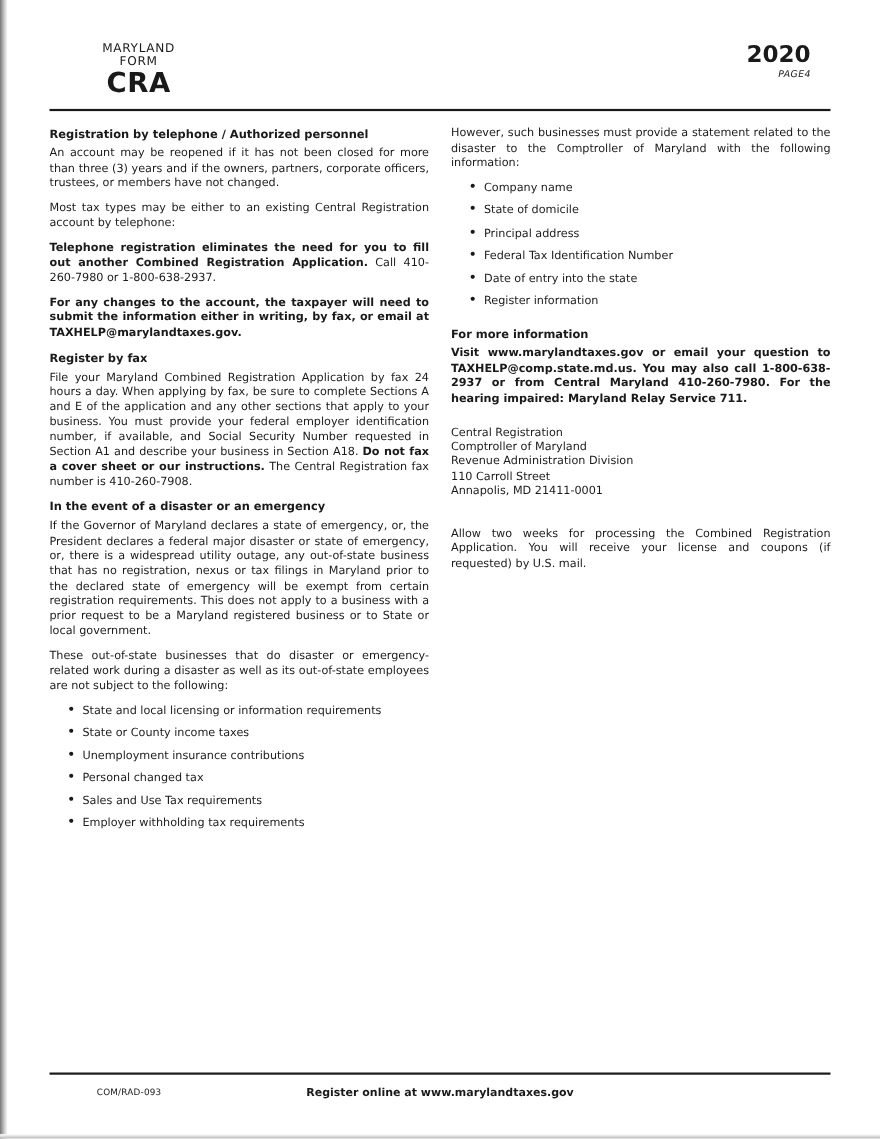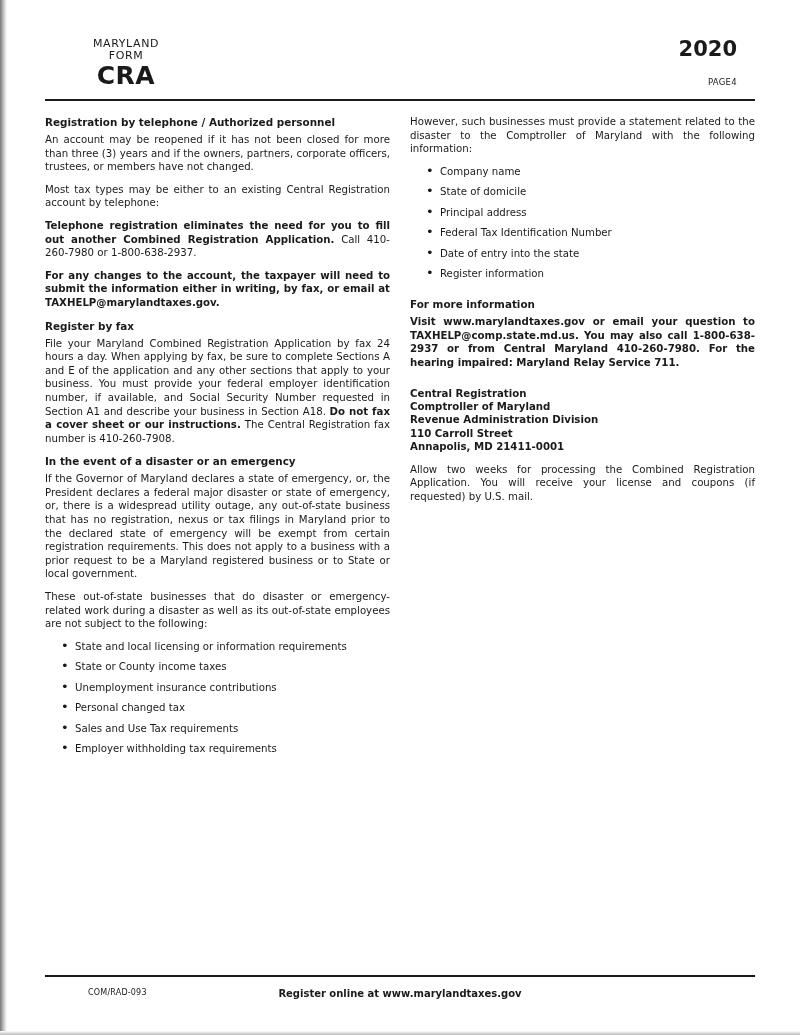--- a/index.html
+++ b/index.html
@@ -81,7 +81,8 @@
     font-size: 8.5px;
     line-height: 12px;
     letter-spacing: 0.3px;
-    margin-top: 15px;
+    margin-top: 1px;
+    font-style: italic;
   }
   .rule {
     position: absolute;

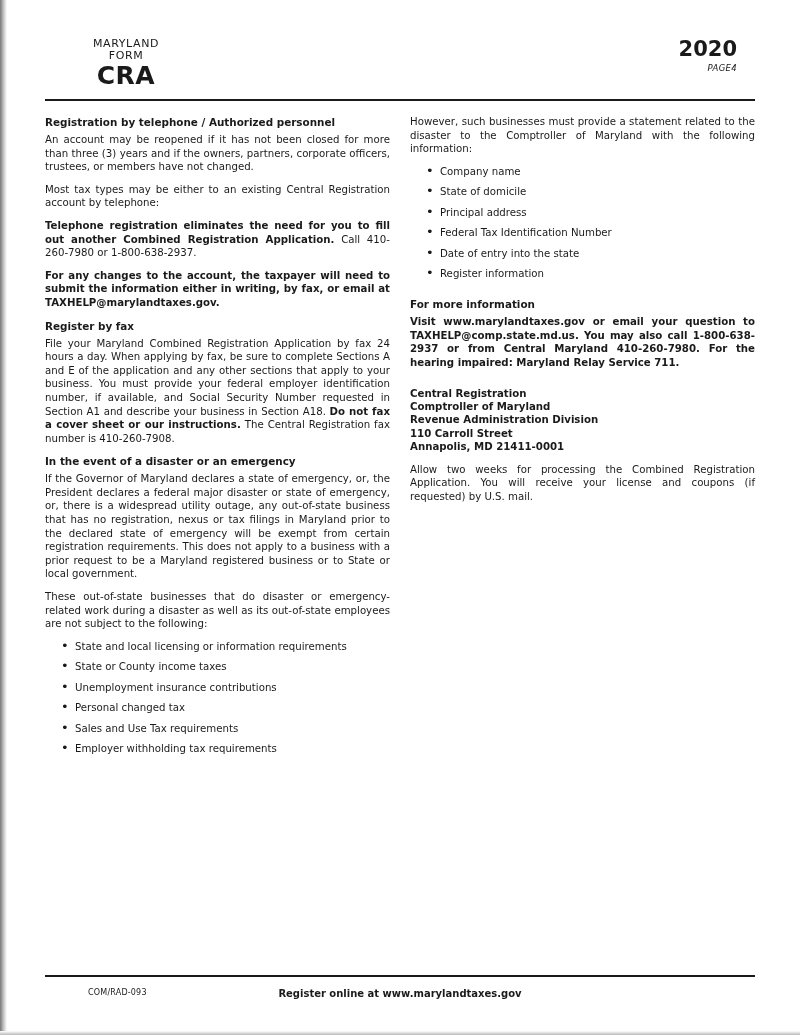--- a/index.html
+++ b/index.html
@@ -141,9 +141,9 @@
   }
 
   .addr-block {
-    font-weight: bold;
+    font-weight: normal;
     line-height: 13.4px;
-    margin: 0 0 9px 0;
+    margin: 0 0 25px 0;
   }
 
   

